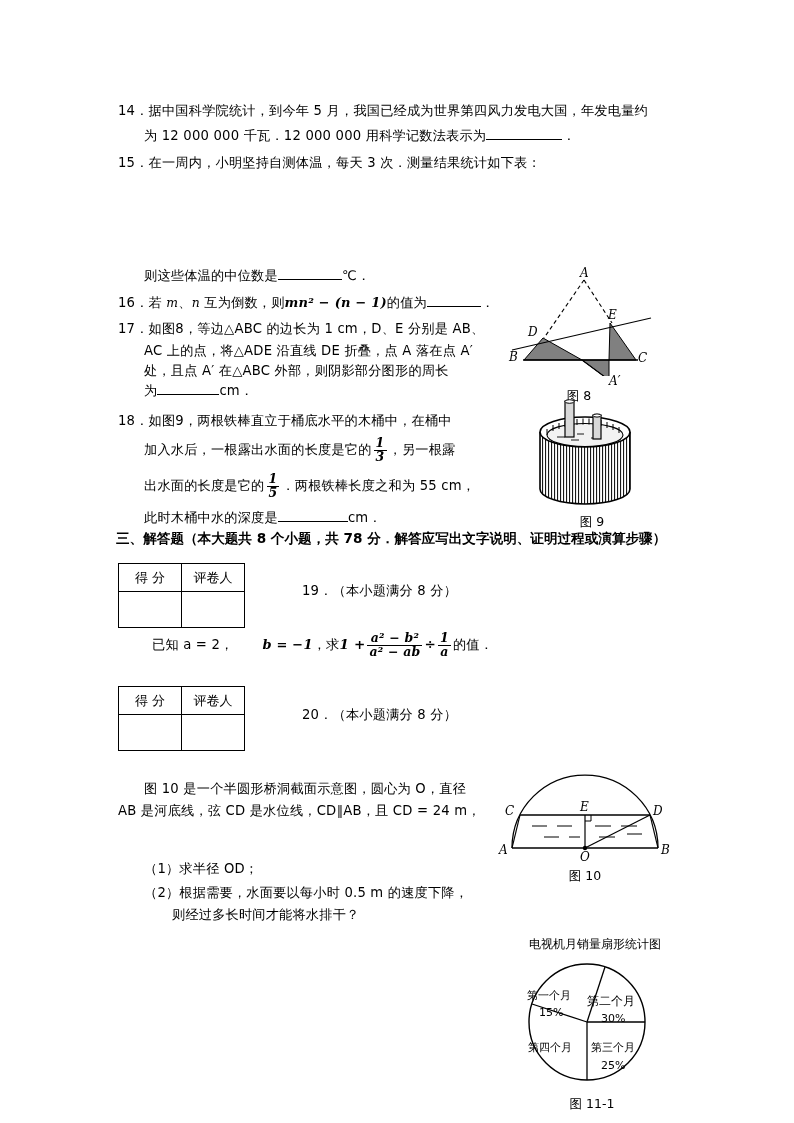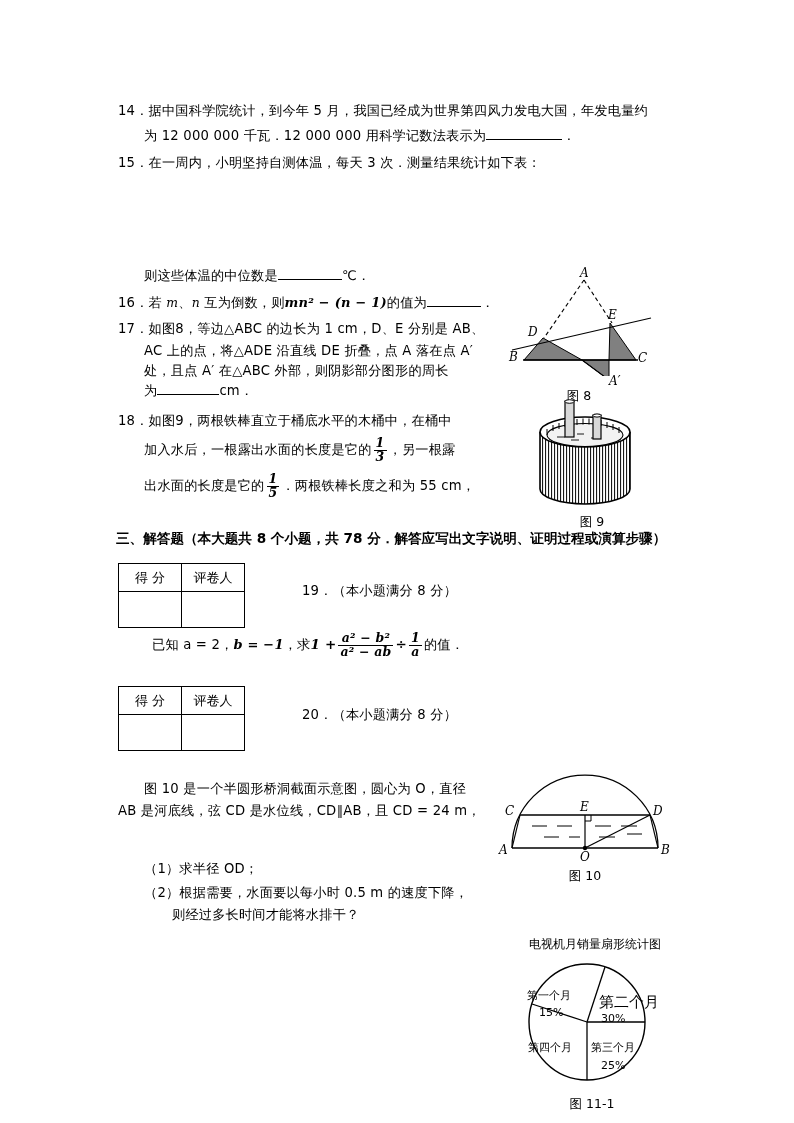--- a/index.html
+++ b/index.html
@@ -171,6 +171,9 @@
   </div>
   <div class="qline" style="left:144px; top:473px;">
     <span>出水面的长度是它的</span><span class="frac"><span class="n">1</span><span class="d">5</span></span><span>．两根铁棒长度之和为 55 cm，</span>
+  </div>
+  <div class="qline" style="left:144px; top:505px;">
+    <span>此时木桶中水的深度是</span><span class="blank" style="width:70px;"></span><span>cm．</span>
   </div>
 
   <div class="figwrap" style="left:527px; top:397px; width:140px; height:135px;">

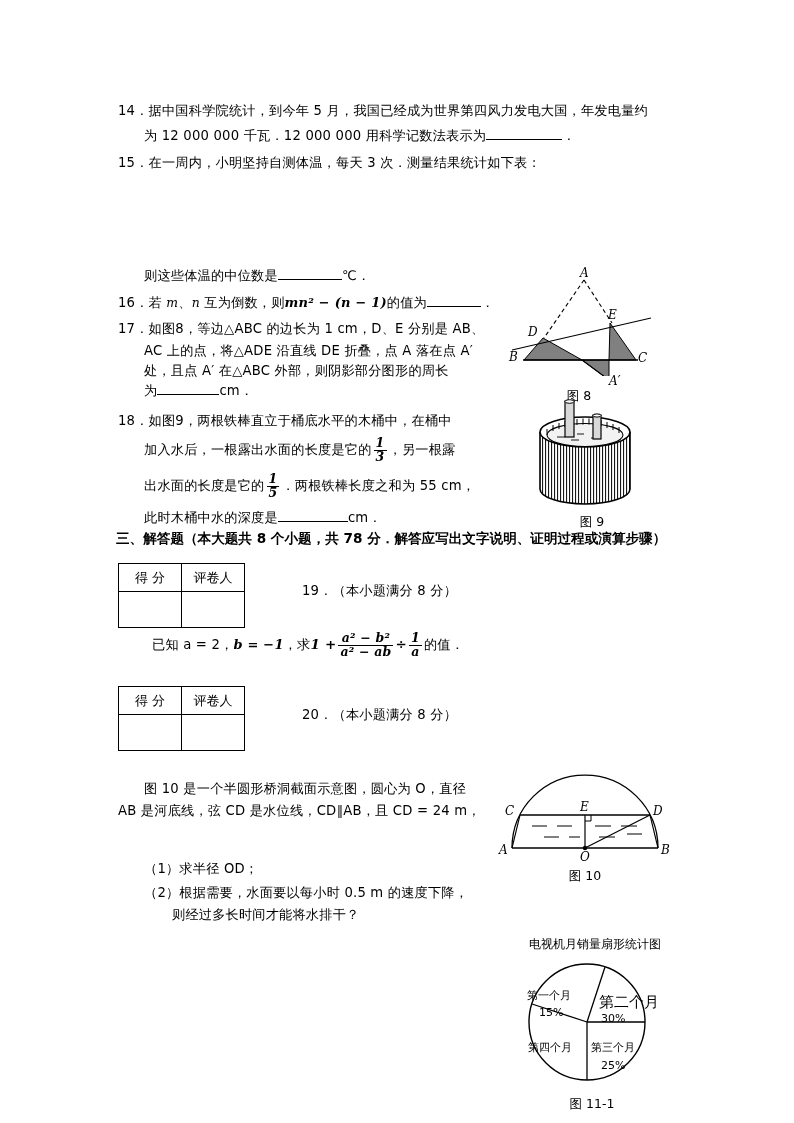--- a/index.html
+++ b/index.html
@@ -253,7 +253,7 @@
     <span>19．</span><span>（本小题满分 8 分）</span>
   </div>
   <div class="qline" style="left:152px; top:632px;">
-    <span>已知 a = 2，</span><span class="bi" style="font-size:13px;">b = −1</span><span>，求</span><span class="bi" style="font-size:13.5px;">1 +</span><span class="frac"><span class="n">a² − b²</span><span class="d">a² − ab</span></span><span class="bi" style="font-size:13.5px;">÷</span><span class="frac"><span class="n">1</span><span class="d">a</span></span><span>的值．</span>
+    <span>已知 a = 2，</span><span class="bi" style="font-size:13px;margin-left:29px;">b = −1</span><span>，求</span><span class="bi" style="font-size:13.5px;">1 +</span><span class="frac"><span class="n">a² − b²</span><span class="d">a² − ab</span></span><span class="bi" style="font-size:13.5px;">÷</span><span class="frac"><span class="n">1</span><span class="d">a</span></span><span>的值．</span>
   </div>
 
   <table class="scorebox" style="left:118px; top:686px;">

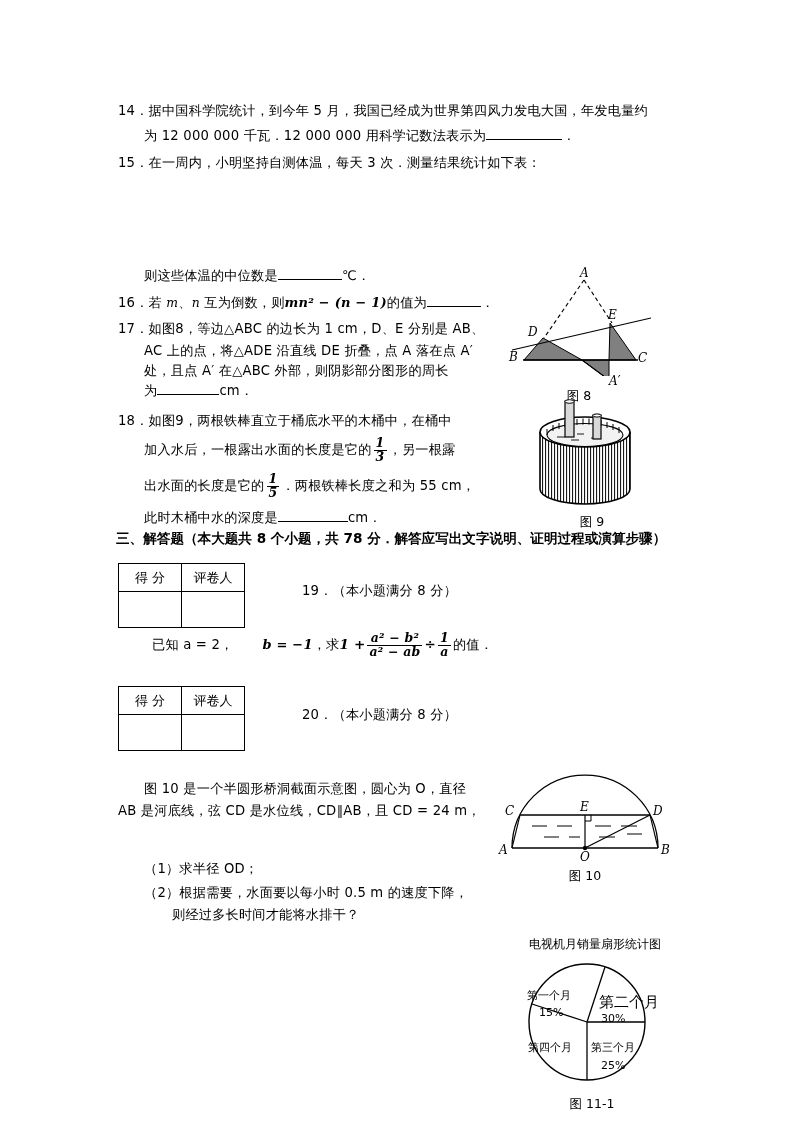--- a/index.html
+++ b/index.html
@@ -339,7 +339,7 @@
 
     <span style="position:absolute; left:32px; top:52px; font-size:11px; white-space:nowrap;">第一个月</span>
     <span style="position:absolute; left:44px; top:70px; font-size:11px;">15%</span>
-    <span style="position:absolute; left:104px; top:57px; font-size:15px; white-space:nowrap;">第二个月</span>
+    <span style="position:absolute; left:92px; top:57px; font-size:12px; white-space:nowrap;">第二个月</span>
     <span style="position:absolute; left:106px; top:76px; font-size:11px;">30%</span>
     <span style="position:absolute; left:96px; top:104px; font-size:11px; white-space:nowrap;">第三个月</span>
     <span style="position:absolute; left:106px; top:123px; font-size:11px;">25%</span>

